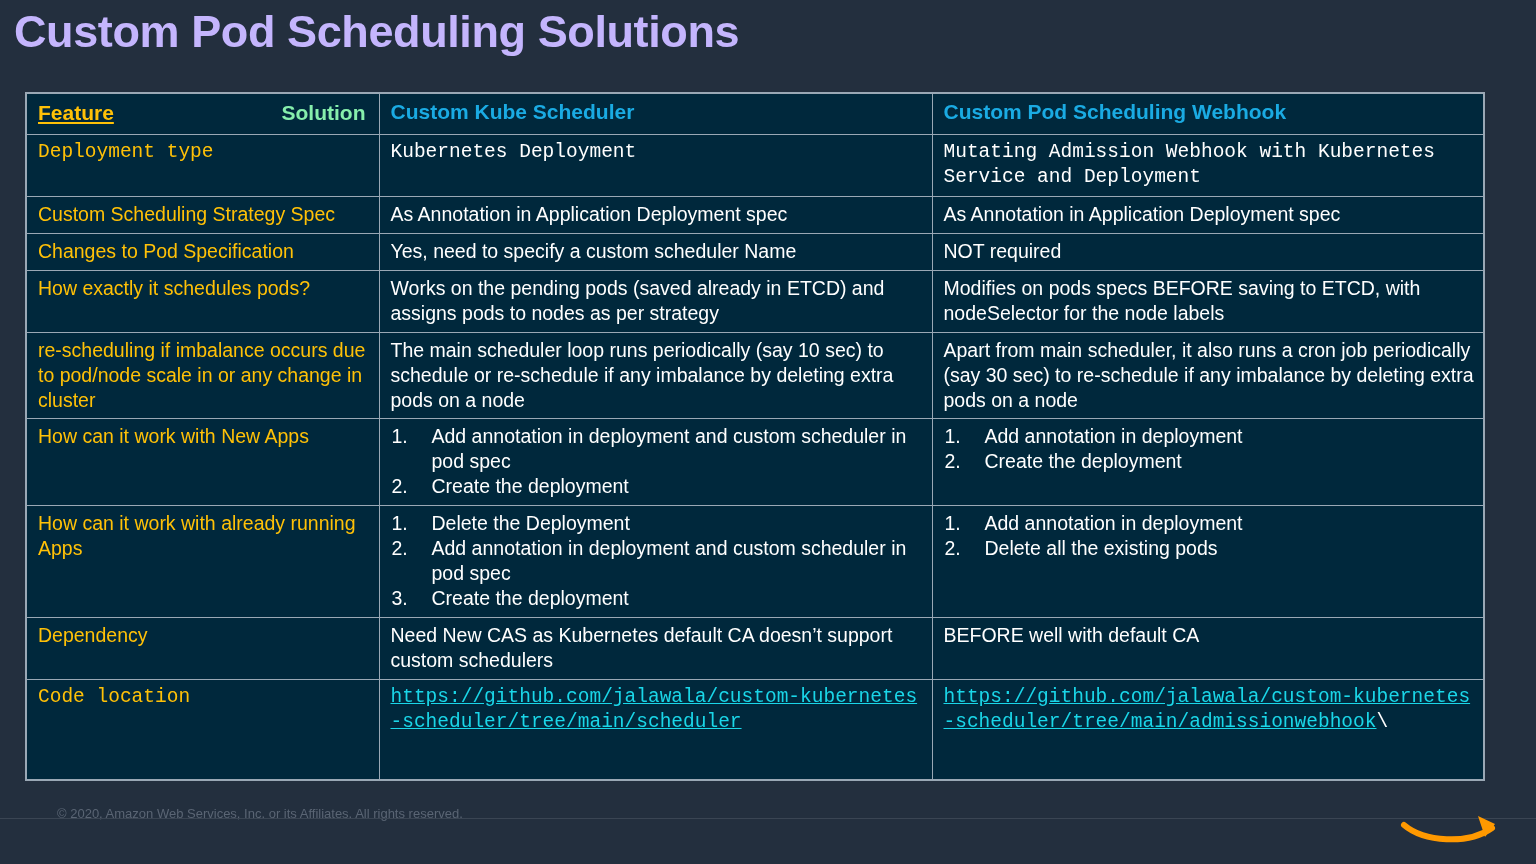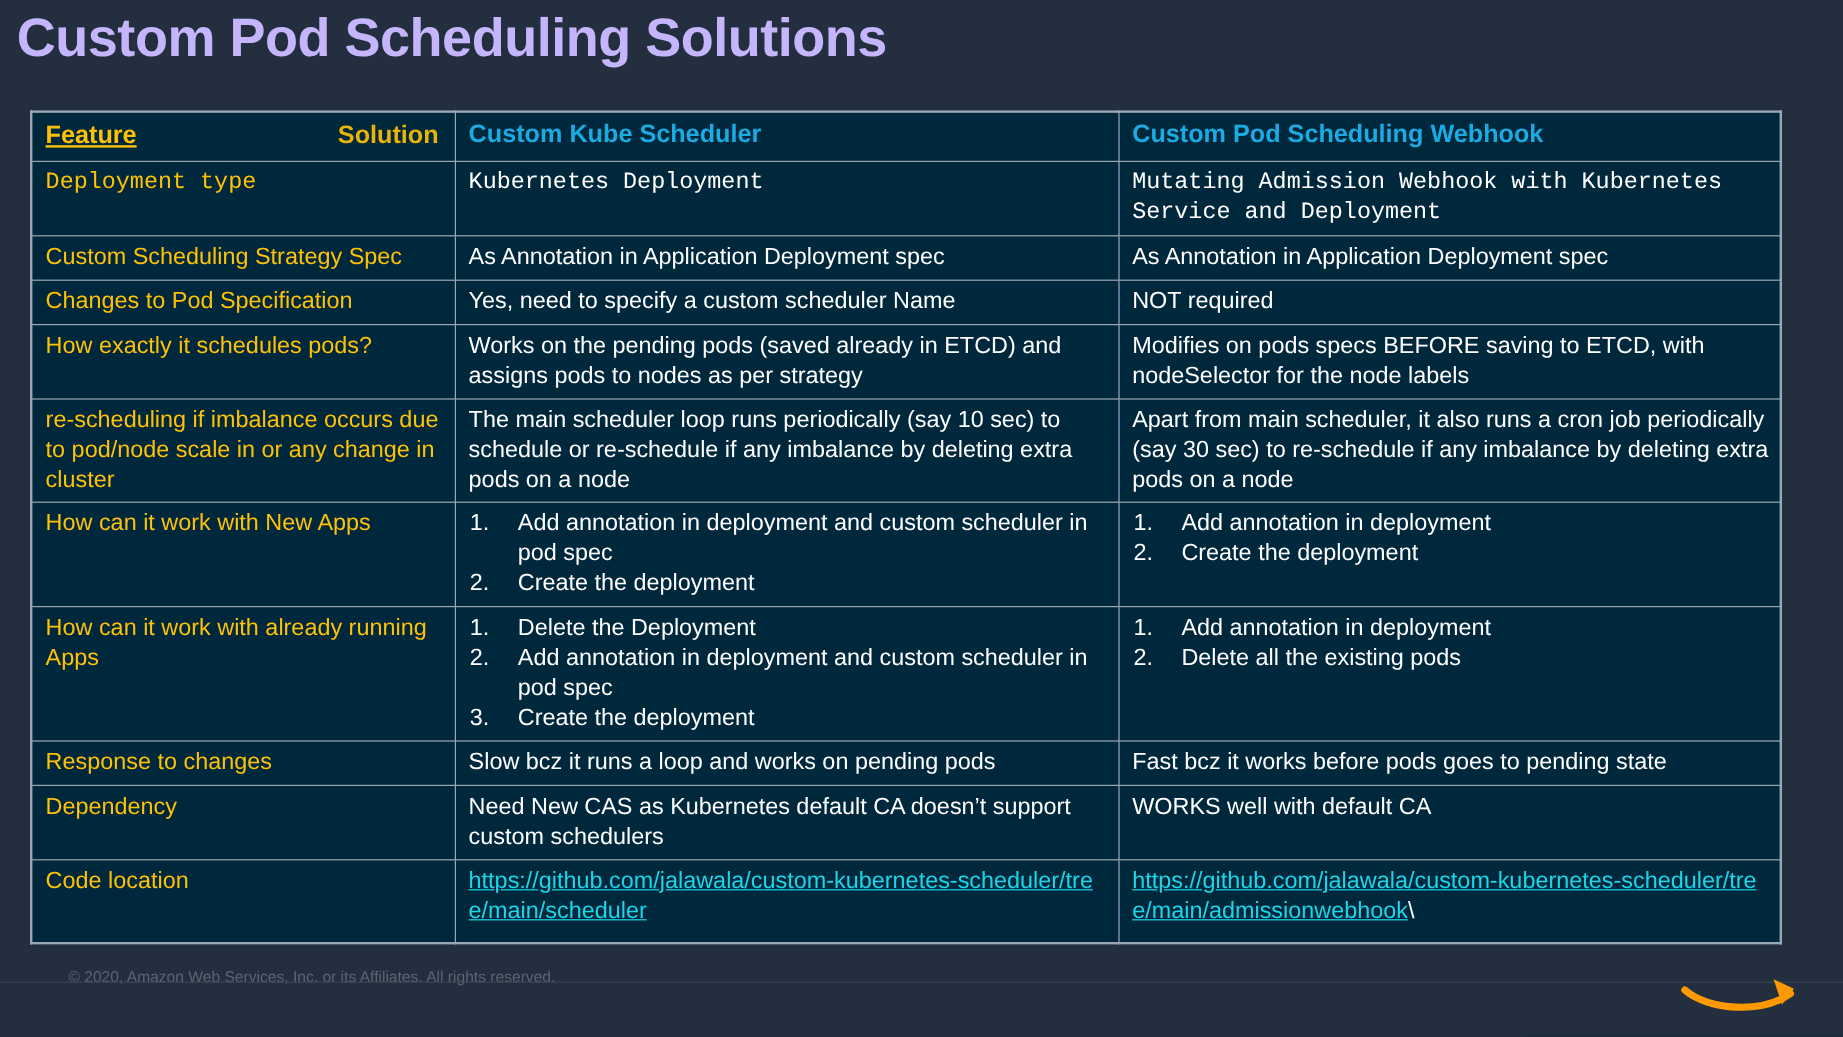--- a/index.html
+++ b/index.html
@@ -96,7 +96,7 @@
     text-decoration: underline;
   }
   .hdr-solution-label {
-    color: #eab308;
+    color: #86efac;
     font-weight: bold;
     font-size: 21px;
     padding-right: 2px;

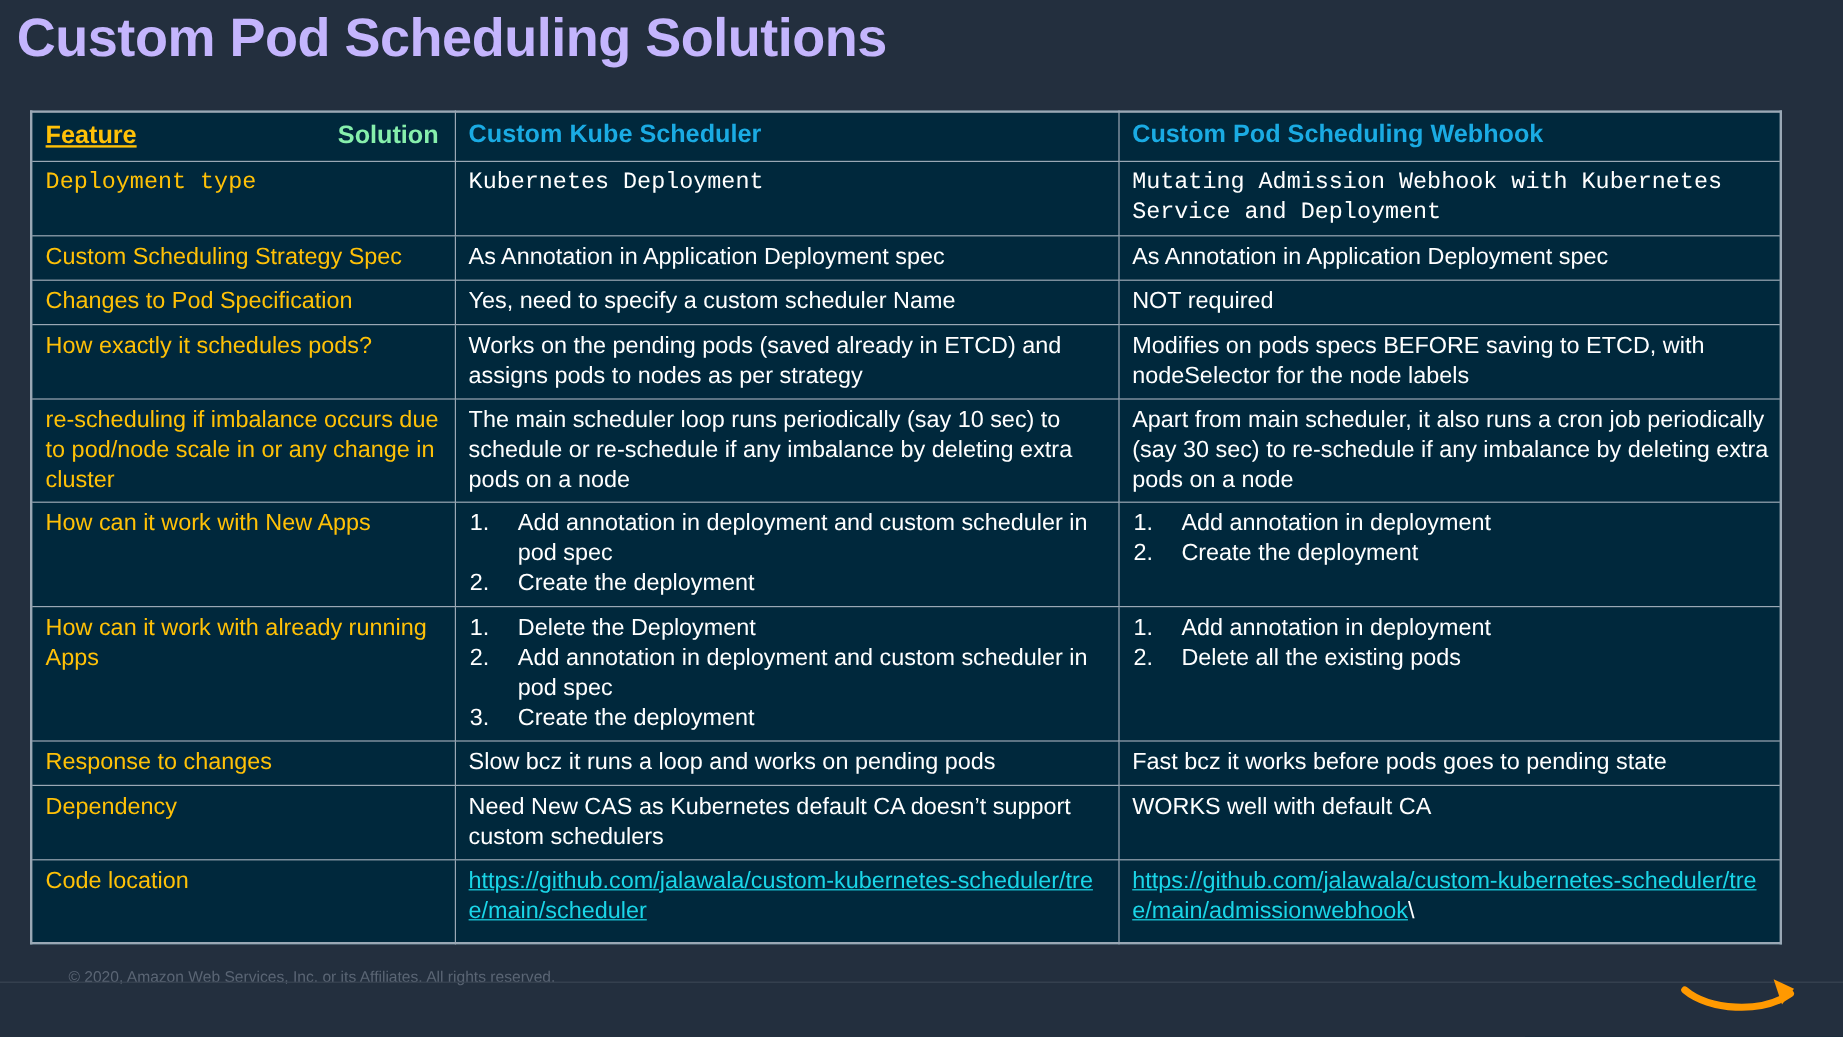--- a/index.html
+++ b/index.html
@@ -277,11 +277,6 @@
     </tr>
 
 
-    <tr class="r-9">
-      <td class="feat-cell">Response to changes</td>
-      <td>Slow bcz it runs a loop and works on pending pods</td>
-      <td>Fast bcz it works before pods goes to pending state</td>
-    </tr>
 
     <tr class="r-10">
       <td class="feat-cell">Dependency</td>

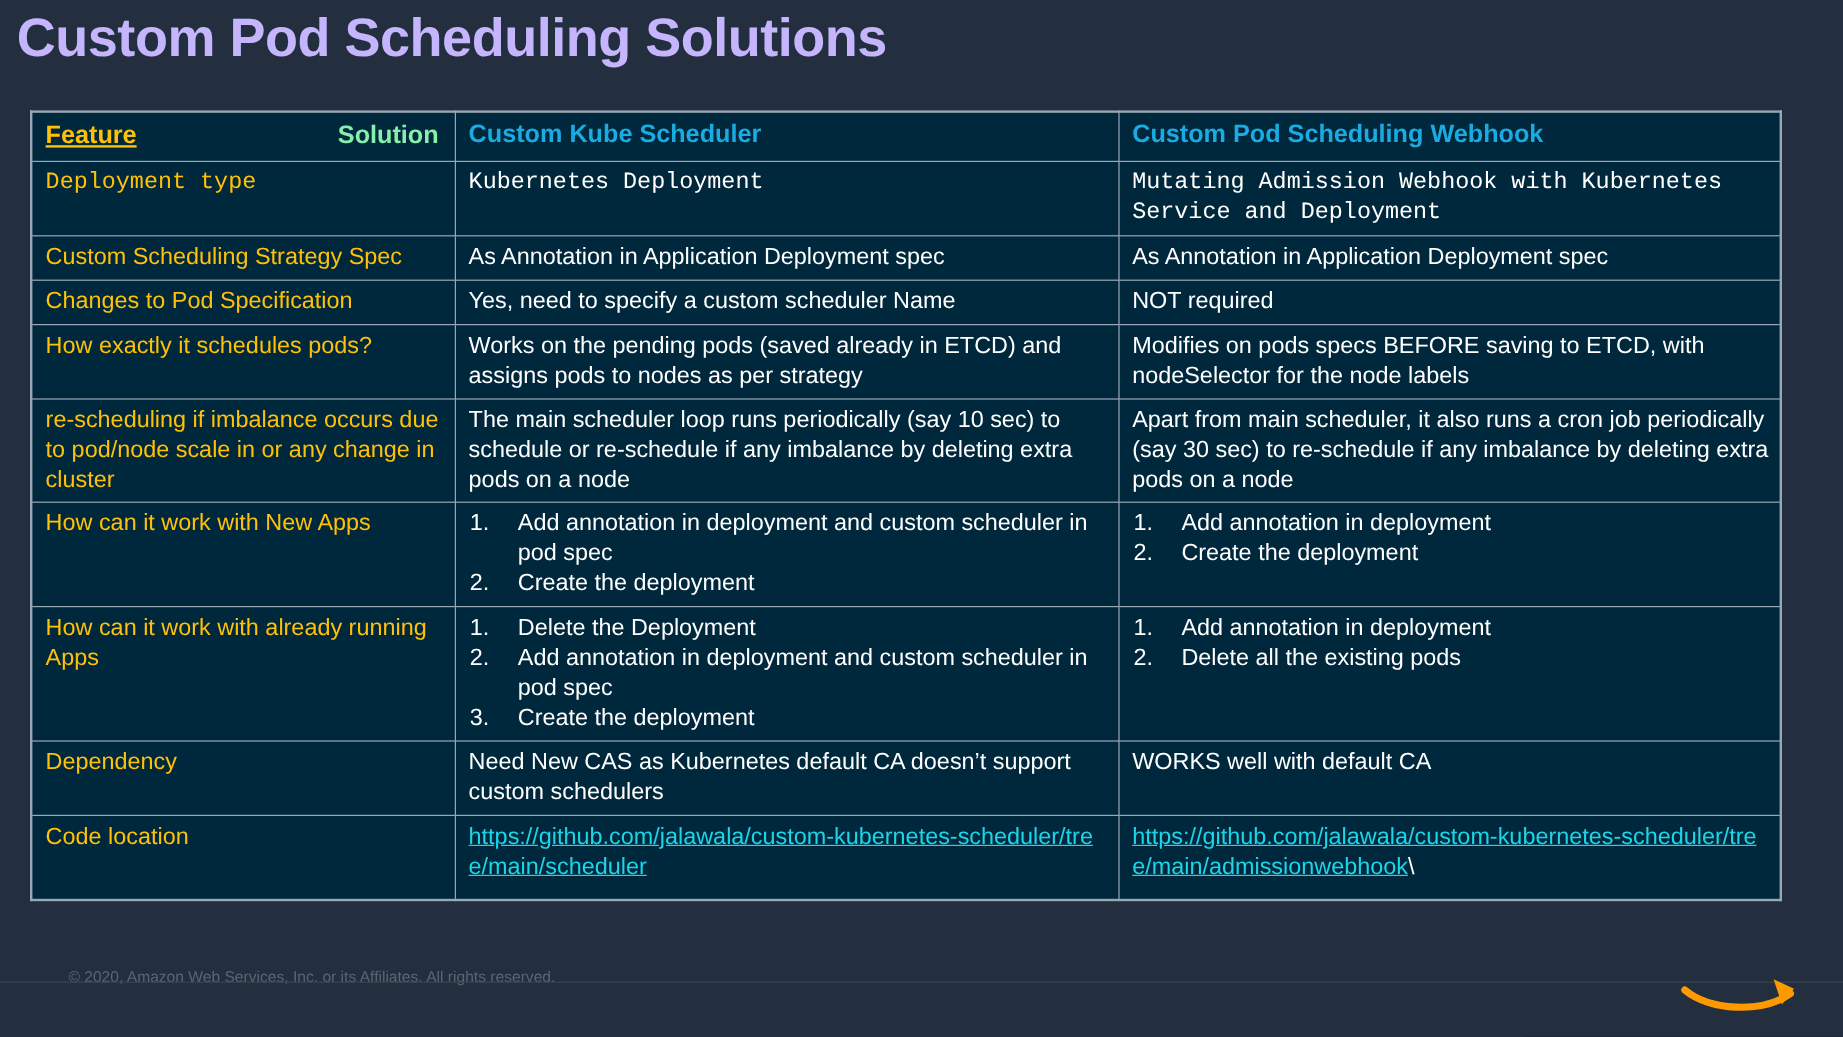--- a/index.html
+++ b/index.html
@@ -281,7 +281,7 @@
     <tr class="r-10">
       <td class="feat-cell">Dependency</td>
       <td>Need New CAS as Kubernetes default CA doesn’t support custom schedulers</td>
-      <td>WORKS well with default CA</td>
+      <td>BEFORE well with default CA</td>
     </tr>
 
     <tr class="r-11">

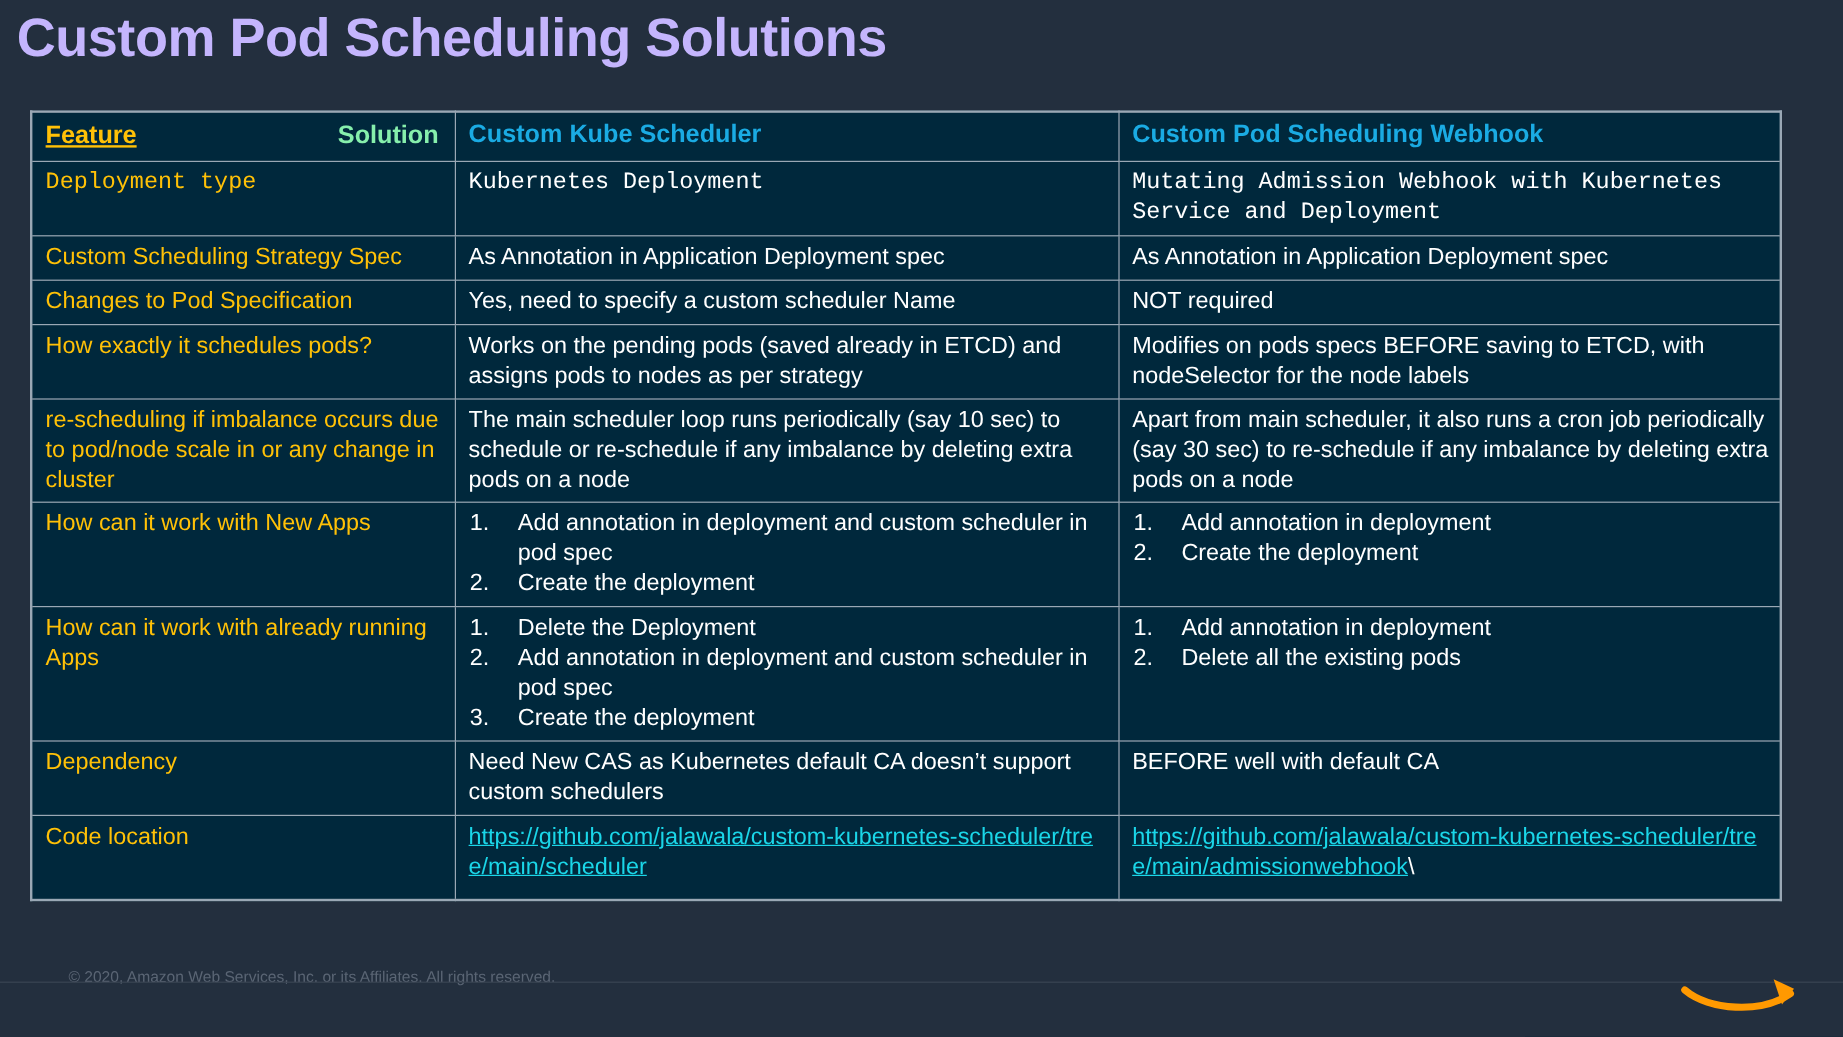--- a/index.html
+++ b/index.html
@@ -155,7 +155,7 @@
   .r-8    { height: 35px; }
   .r-9    { height: 36px; }
   .r-10   { height: 59px; }
-  .r-11   { height: 70px; }
+  .r-11   { height: 100px; font-family: Liberation Mono, monospace; }
 </style>
 </head>
 <body>

